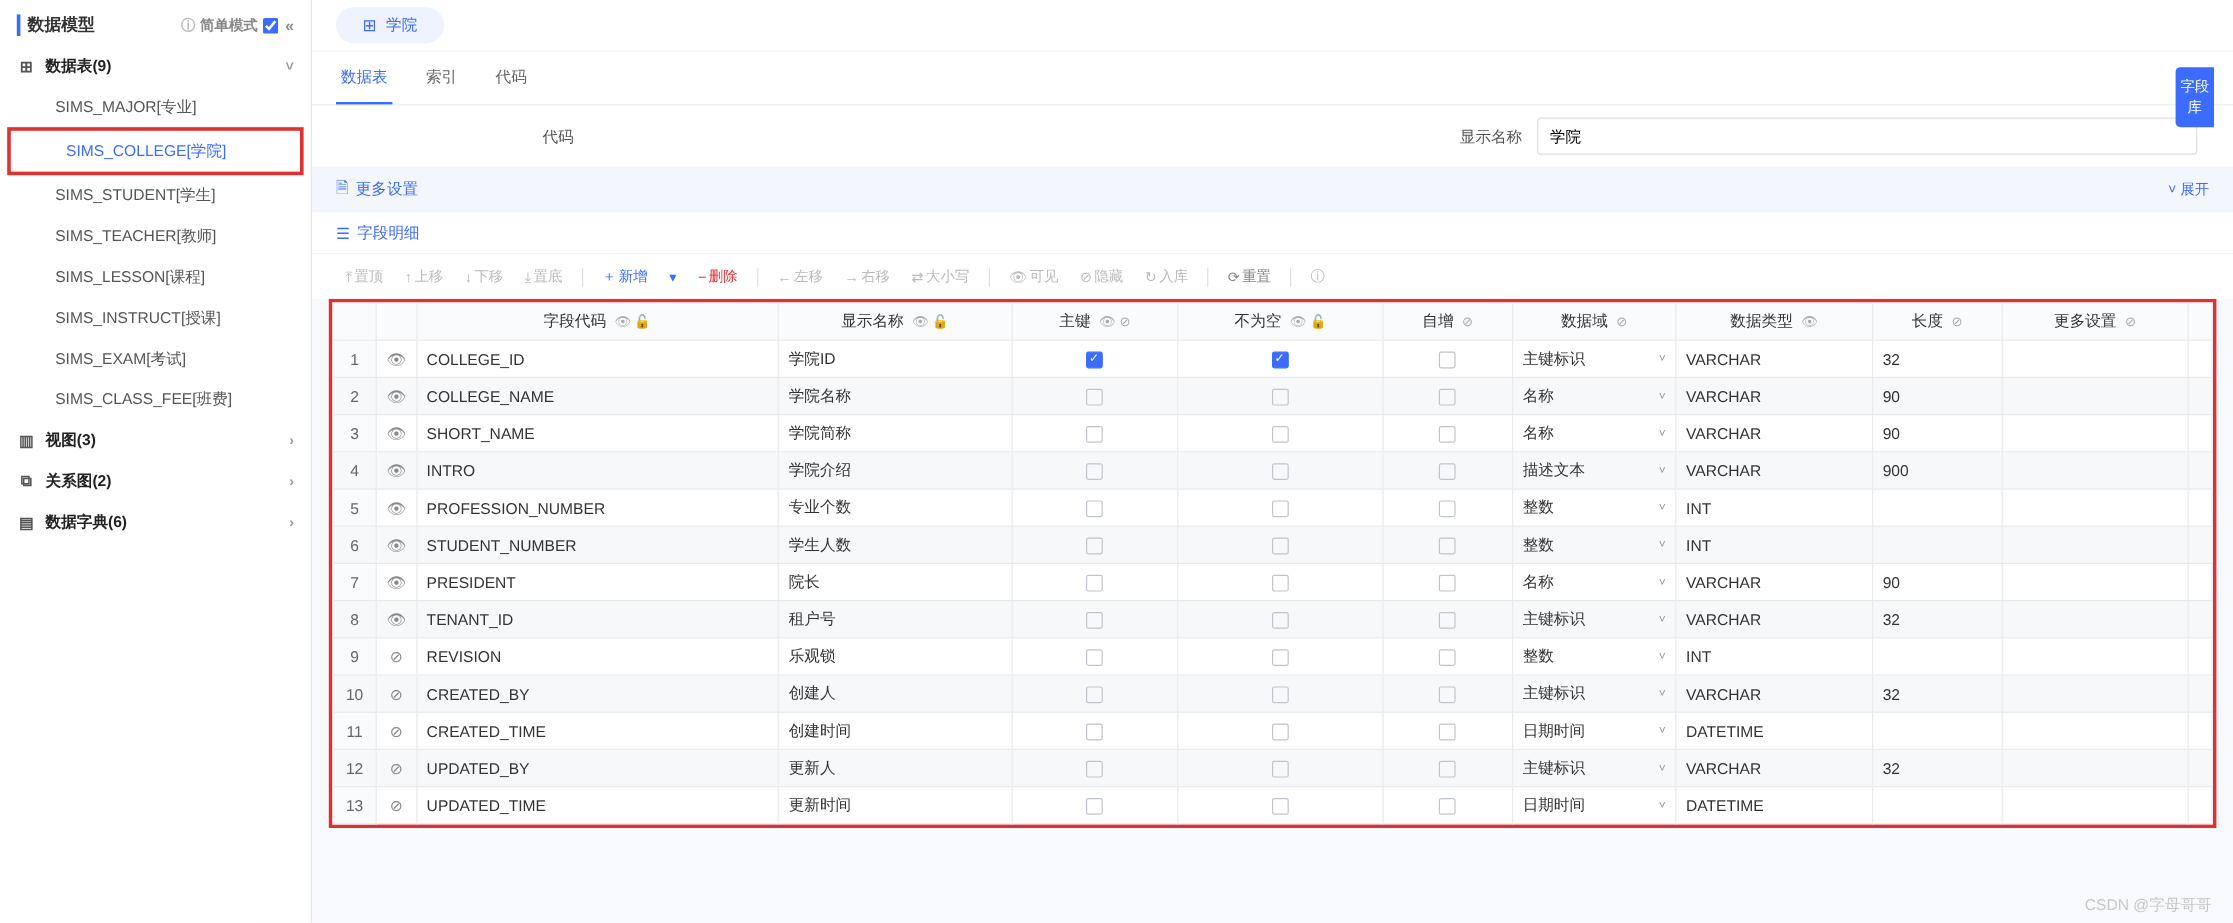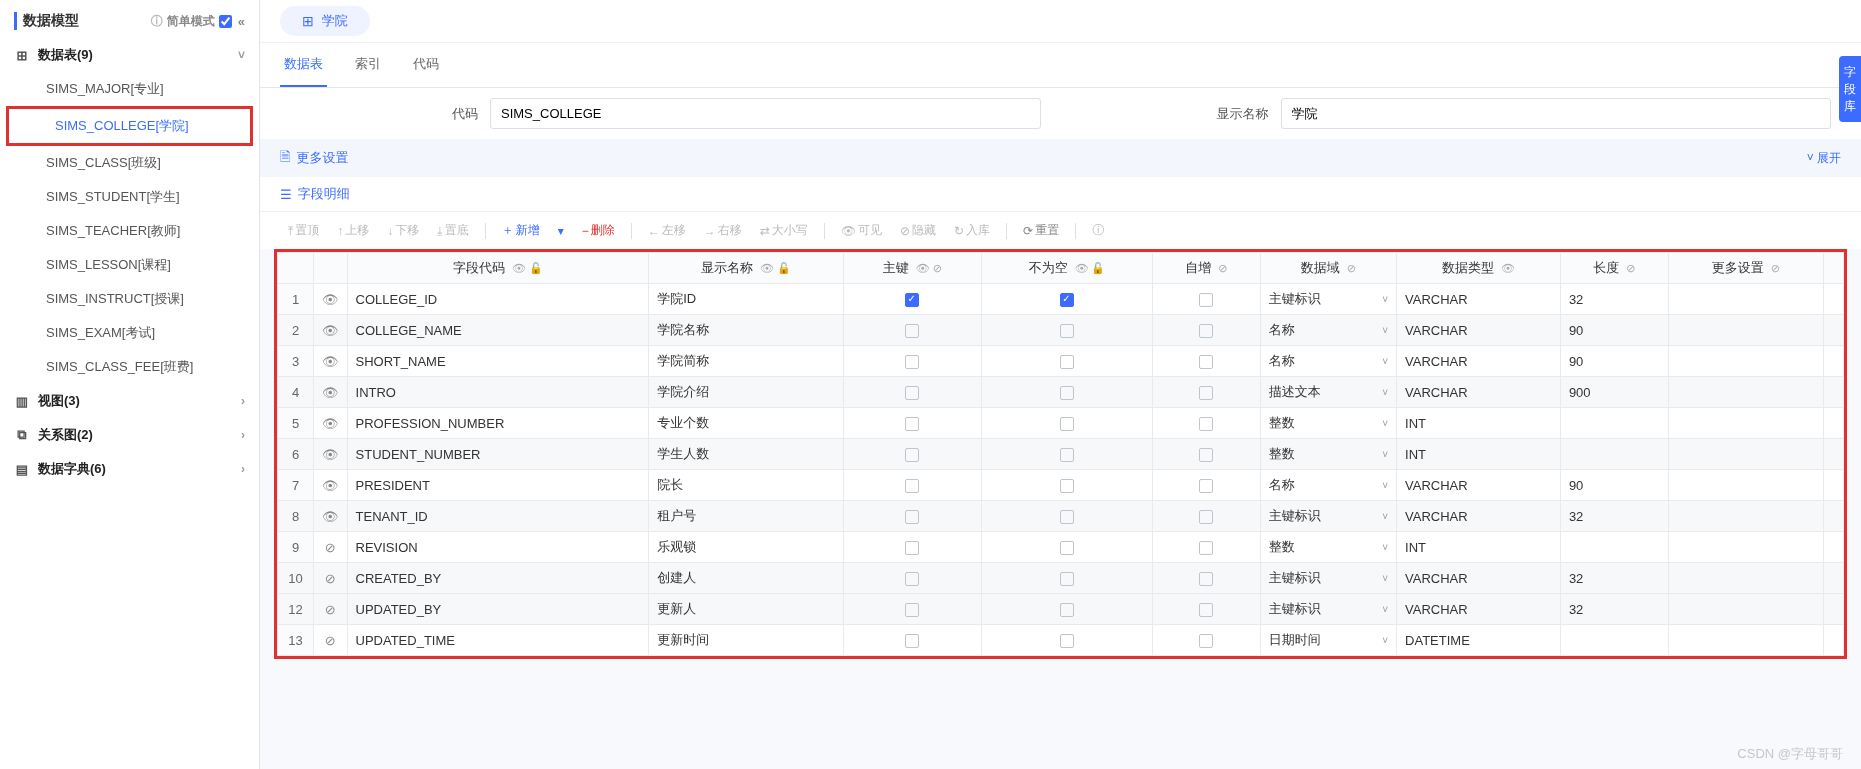--- a/index.html
+++ b/index.html
@@ -51,7 +51,7 @@
 .chk.on::after { content: "✓"; color: #fff; font-size: 10px; position: absolute; top: -1px; left: 1px; }
 .dom-cell { display: flex; align-items: center; justify-content: space-between; }
 .dom-cell .dd { color: #999; font-size: 10px; cursor: pointer; }
-.side-tag { position: absolute; right: 0; top: 56px; width: 22px; background: #3b6cff; color: #fff; padding: 8px 4px; text-align: center; border-radius: 4px 0 0 4px; font-size: 12px; line-height: 1.4; cursor: pointer; }
+.side-tag { position: absolute; right: 16px; top: 56px; width: 32px; background: #3b6cff; color: #fff; padding: 8px 4px; text-align: center; border-radius: 4px 0 0 4px; font-size: 12px; line-height: 1.4; cursor: pointer; }
 .watermark { position: absolute; right: 18px; bottom: 6px; color: #c7c7c7; font-size: 13px; pointer-events: none; }
 </style>
 </head>

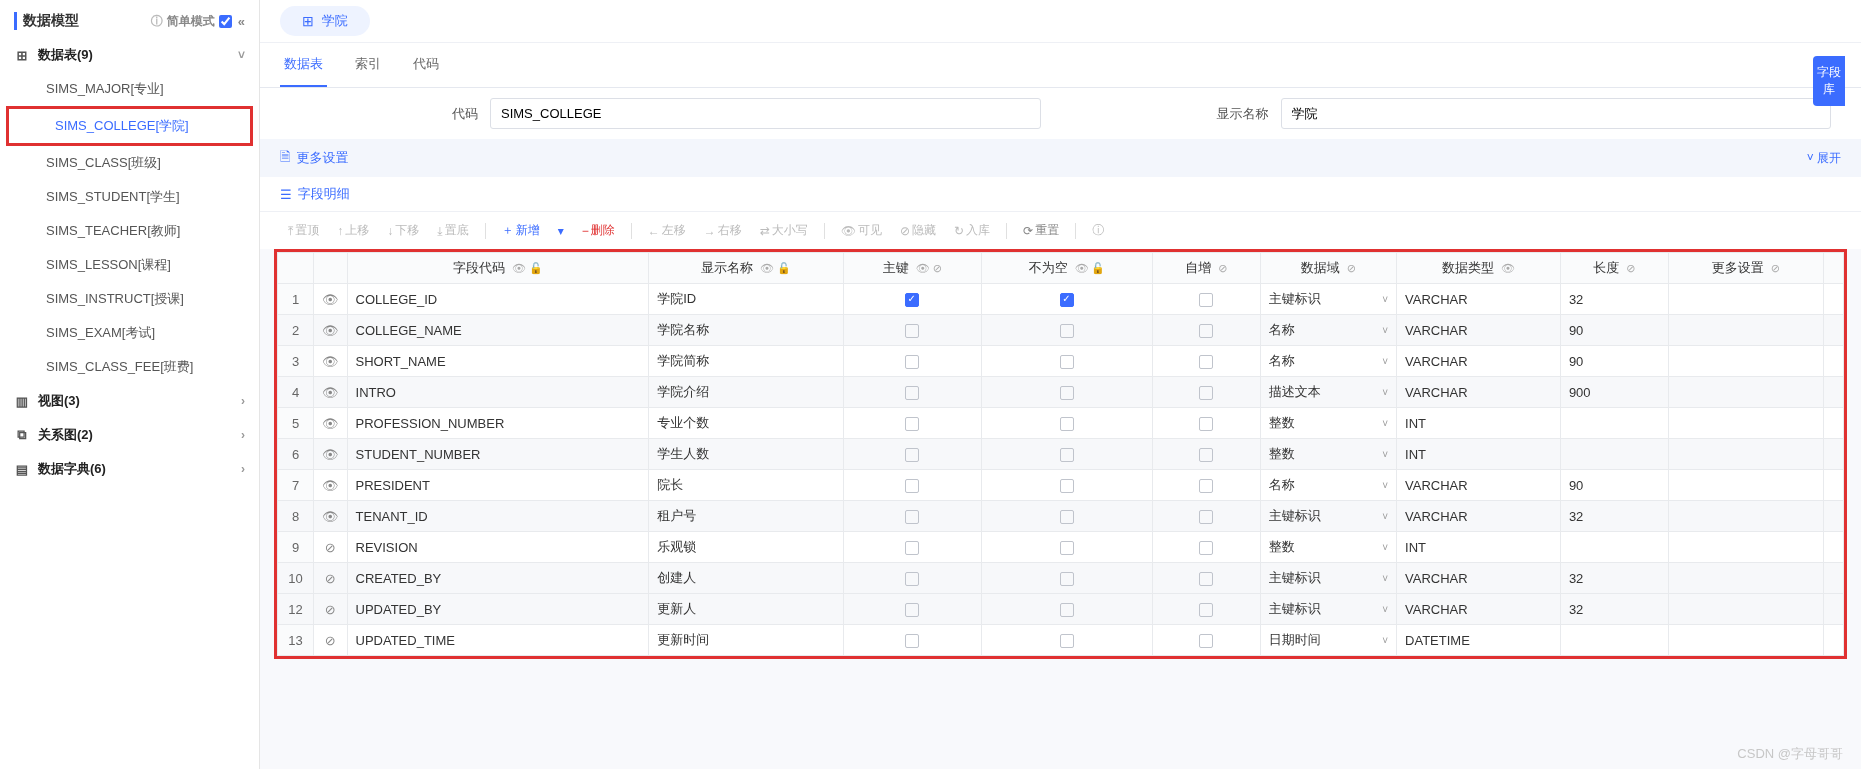--- a/index.html
+++ b/index.html
@@ -117,7 +117,6 @@
   <div class="form-row">
     <div class="form-field">
       <label>代码</label>
-      <input value="SIMS_COLLEGE" style="">
     </div>
     <div class="form-field">
       <label>显示名称</label>

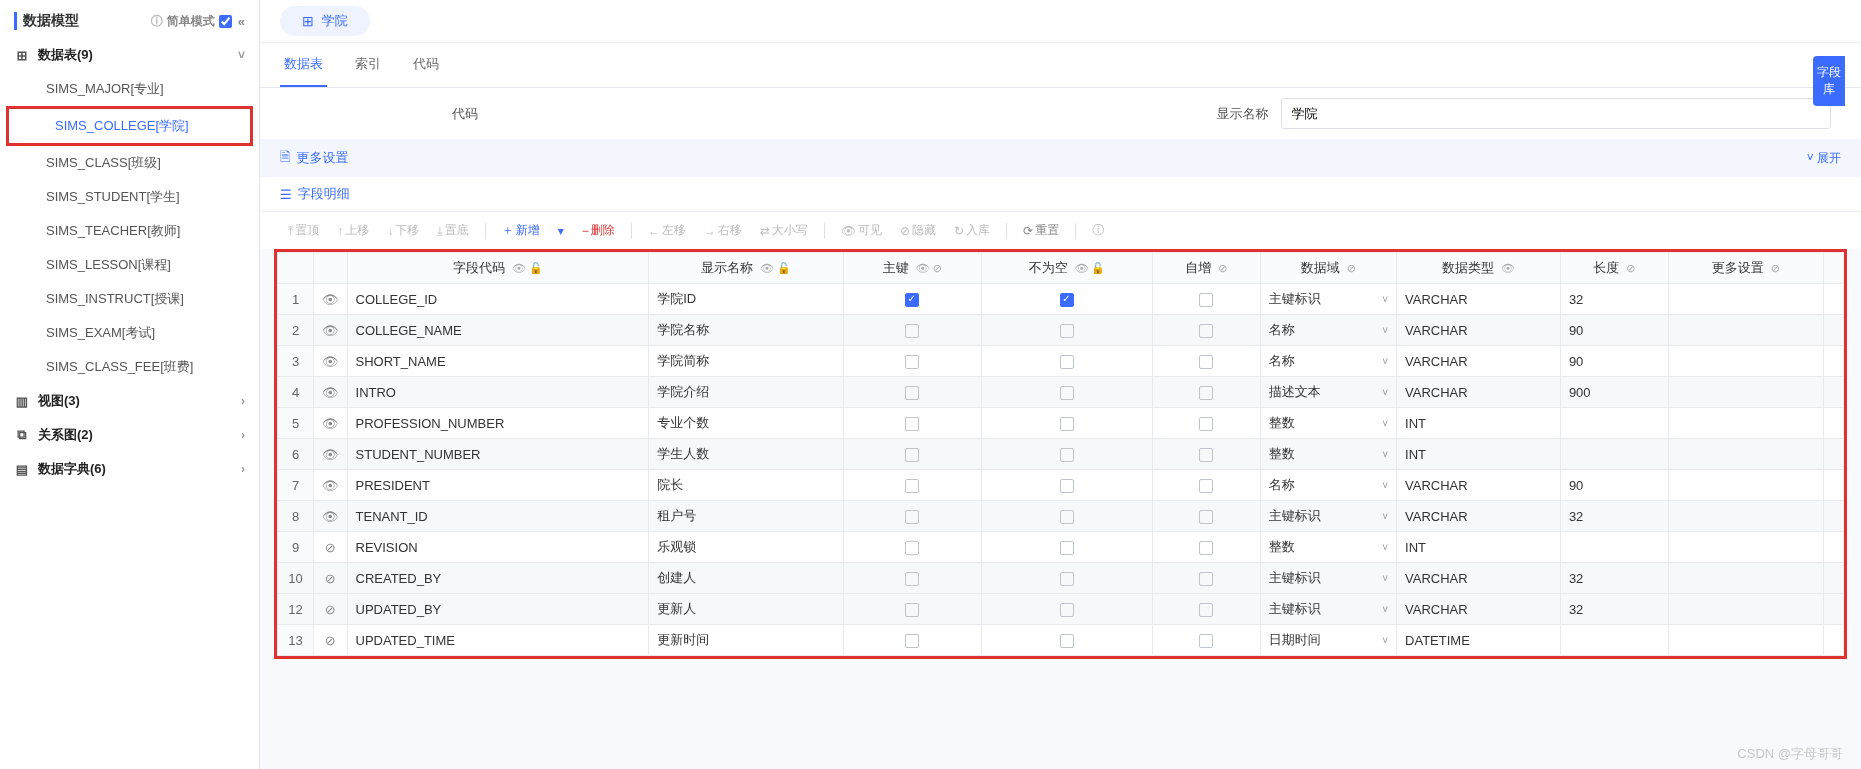--- a/index.html
+++ b/index.html
@@ -75,7 +75,6 @@
       </div>
       <div class="sb-item">SIMS_MAJOR[专业]</div>
       <div class="sb-item active highlighted">SIMS_COLLEGE[学院]</div>
-      <div class="sb-item">SIMS_CLASS[班级]</div>
       <div class="sb-item">SIMS_STUDENT[学生]</div>
       <div class="sb-item">SIMS_TEACHER[教师]</div>
       <div class="sb-item">SIMS_LESSON[课程]</div>

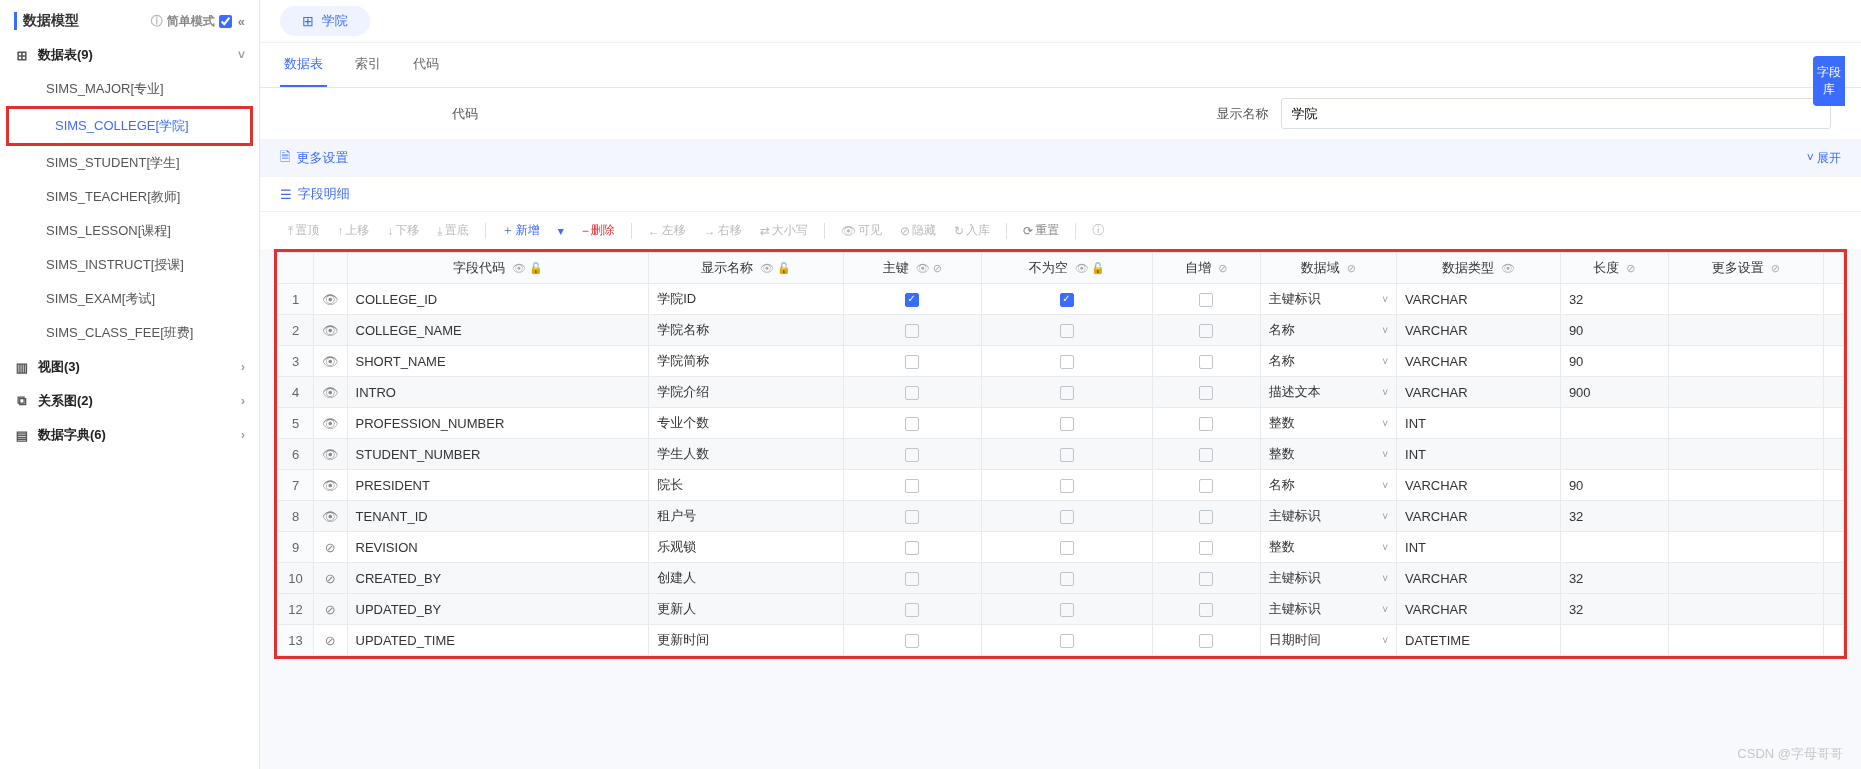--- a/index.html
+++ b/index.html
@@ -367,6 +367,25 @@
               <td></td>
               <td></td>
             </tr>
+            <tr>
+              <td class="idx">11</td>
+              <td class="vis">⊘</td>
+              <td>CREATED_TIME</td>
+              <td>创建时间</td>
+              <td class="center"><span class="chk"></span></td>
+              <td class="center"><span class="chk"></span></td>
+              <td class="center"><span class="chk"></span></td>
+              <td>
+                <div class="dom-cell">
+                  <span>日期时间</span>
+                  <span class="dd">˅</span>
+                </div>
+              </td>
+              <td>DATETIME</td>
+              <td></td>
+              <td></td>
+              <td></td>
+            </tr>
             <tr class="even">
               <td class="idx">12</td>
               <td class="vis">⊘</td>

